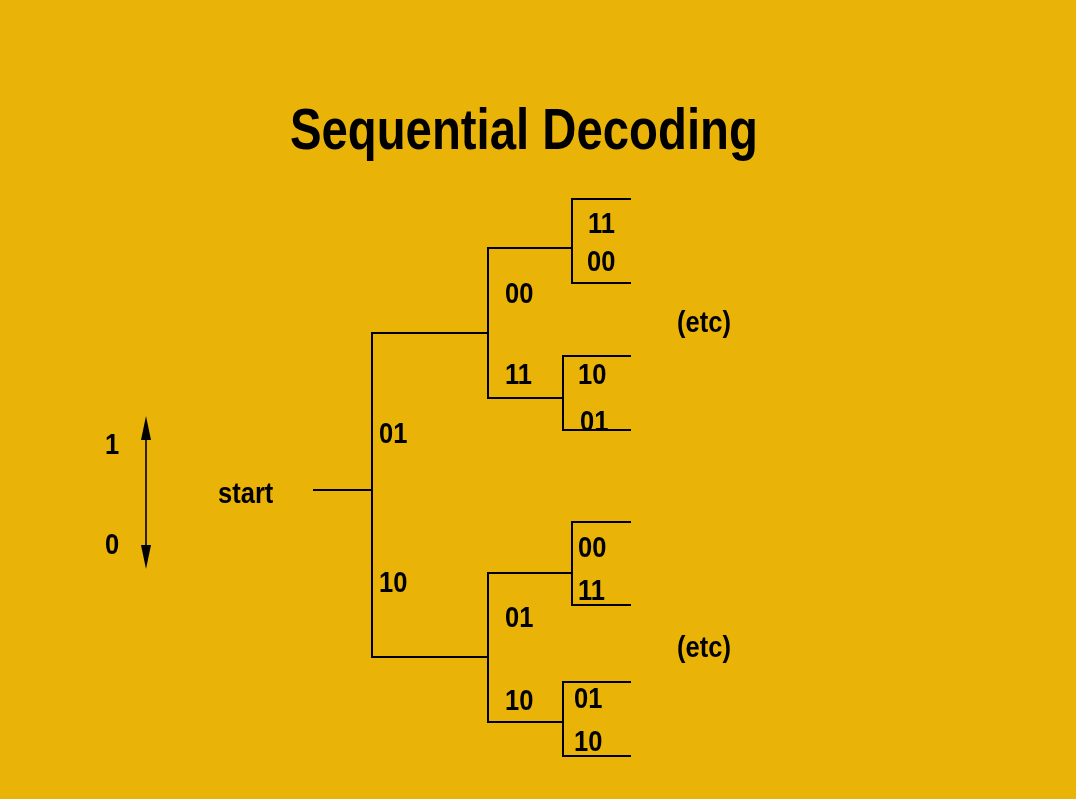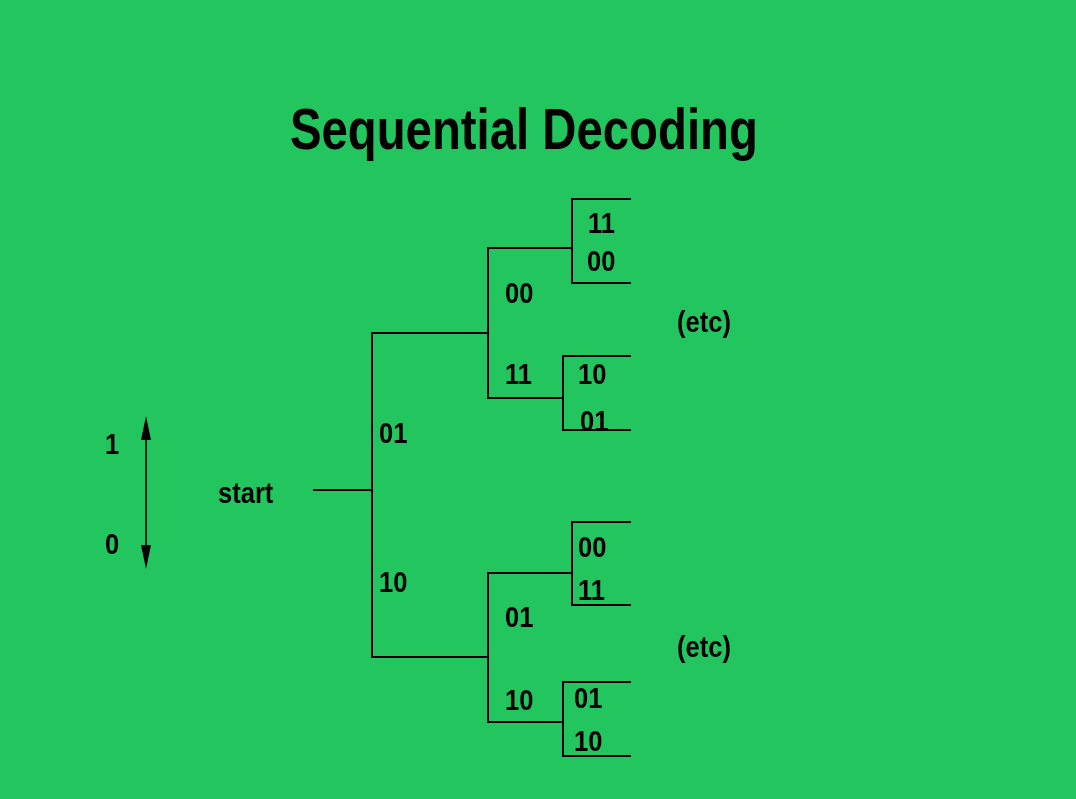--- a/index.html
+++ b/index.html
@@ -11,7 +11,7 @@
     position: relative;
     width: 1076px;
     height: 799px;
-    background: #22c55e;
+    background: #eab308;
     overflow: hidden;
     font-family: "Liberation Sans", "DejaVu Sans", sans-serif;
     color: #000000;

